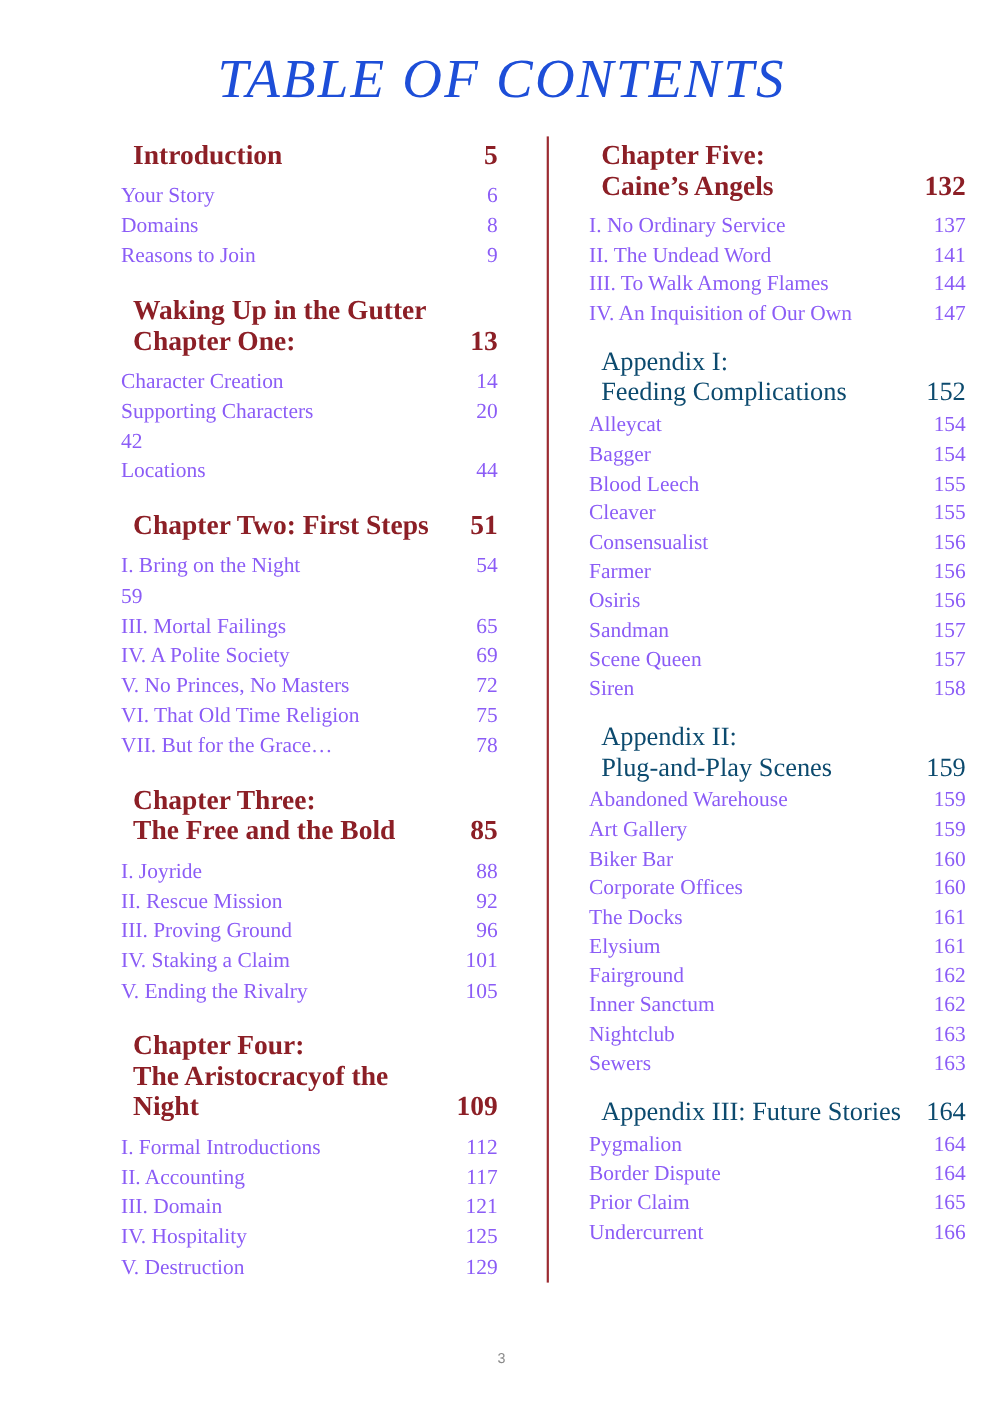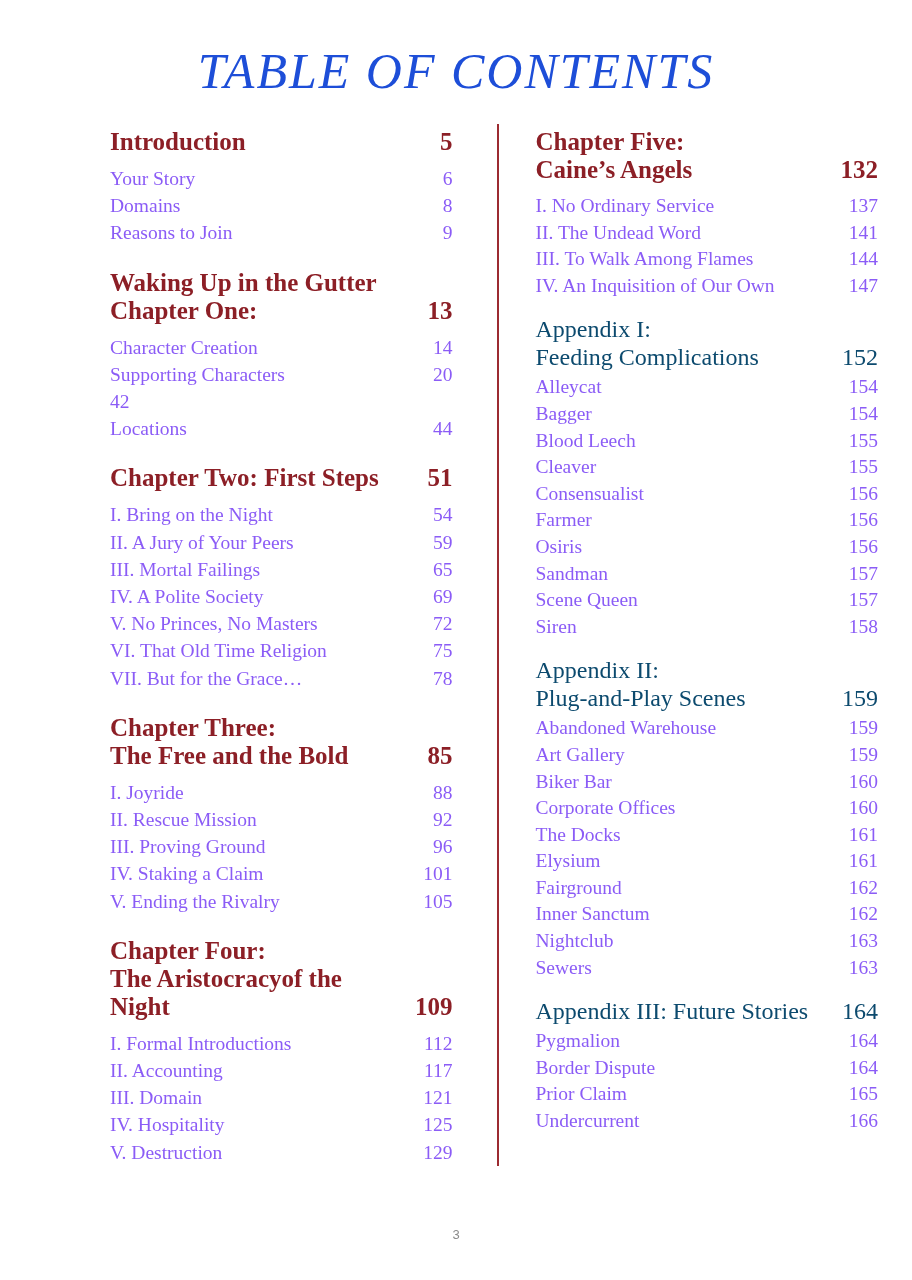--- a/index.html
+++ b/index.html
@@ -57,7 +57,7 @@
     font-size: 24px;
     color: #0c4a6e;
   }
-  .h-lines { min-width: 0; }
+  .h-lines { min-width: 0; margin-left: 11px; }
   .h-page {
     font-weight: 700;
     padding-left: 8px;

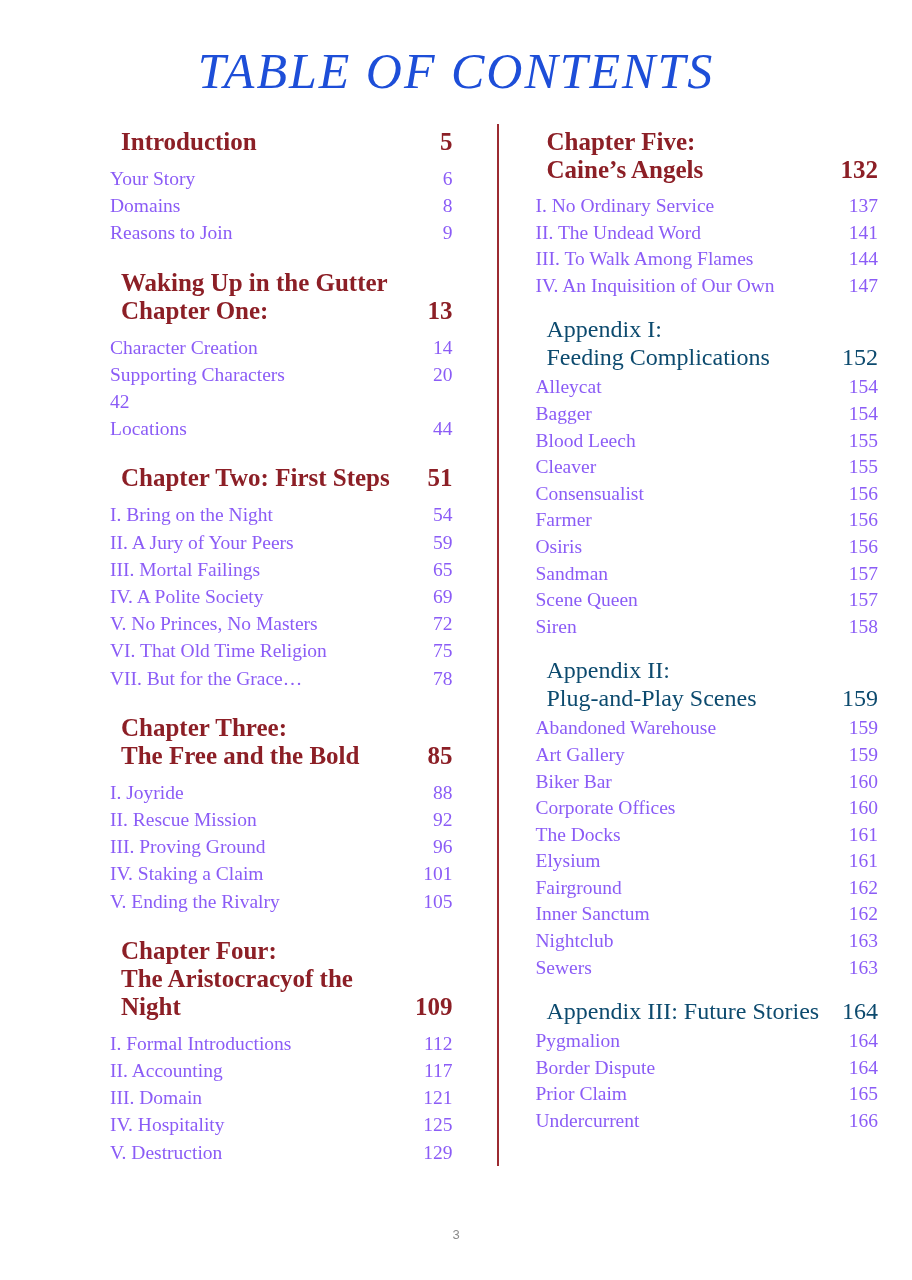--- a/index.html
+++ b/index.html
@@ -156,7 +156,6 @@
             <span class="entry-page">54</span>
           </div>
           <div class="entry">
-            <span class="entry-label">II. A Jury of Your Peers</span>
             <span class="entry-page">59</span>
           </div>
           <div class="entry">

